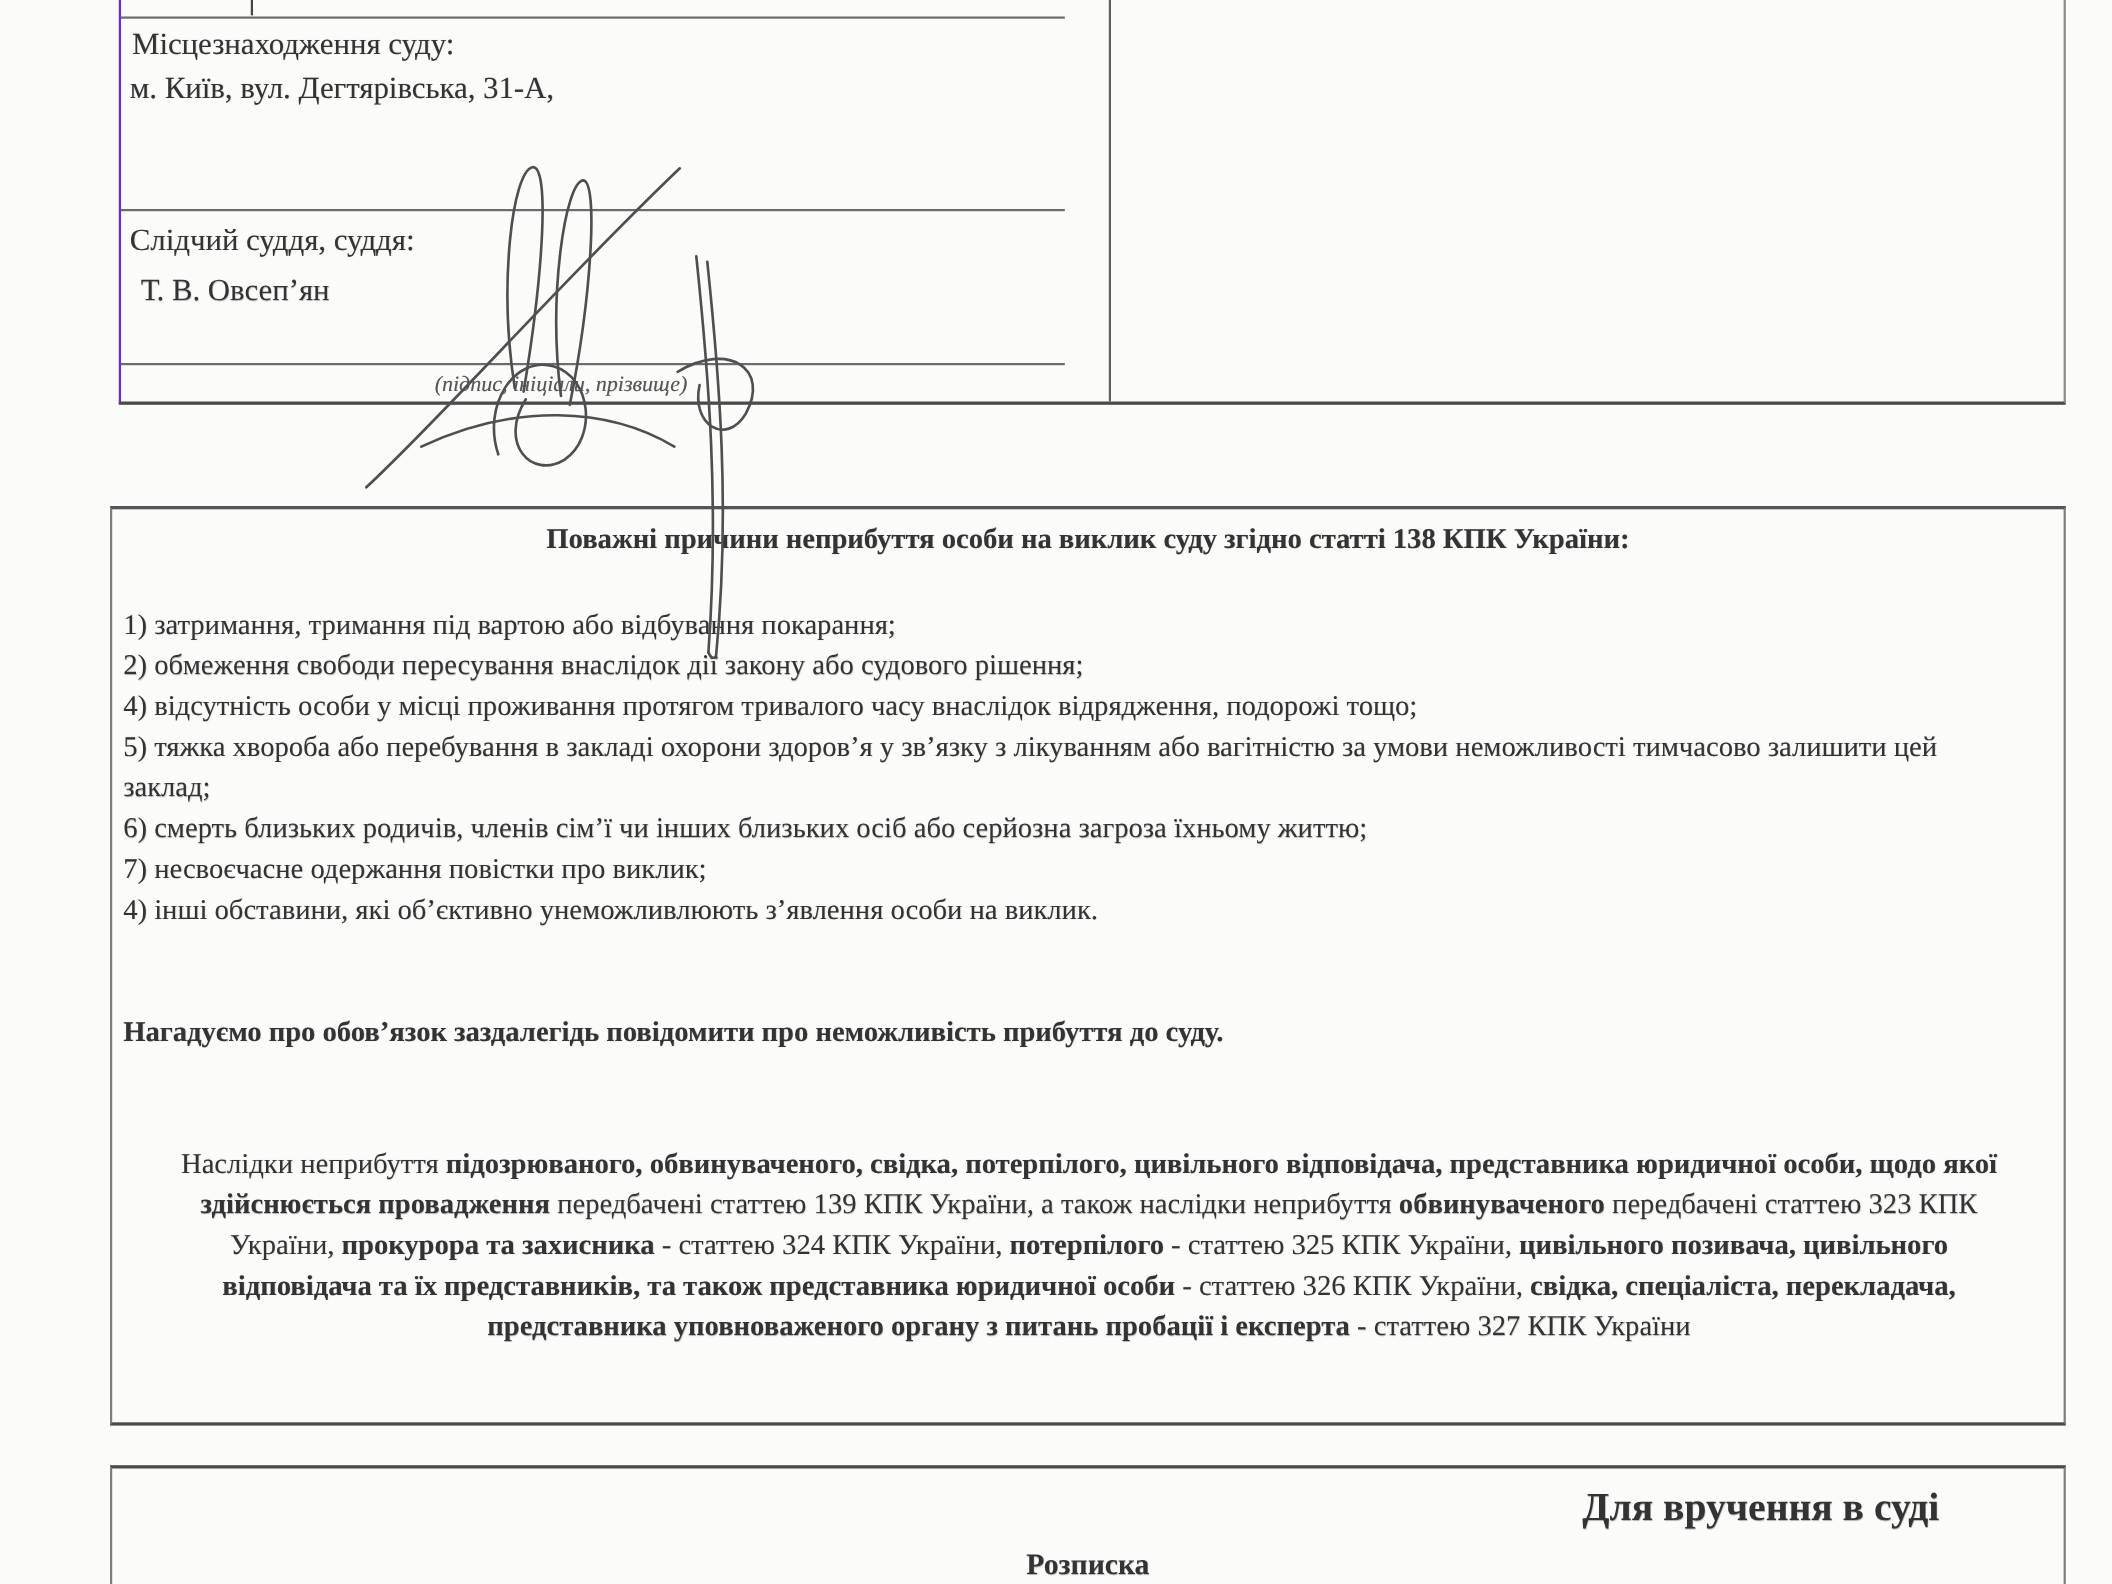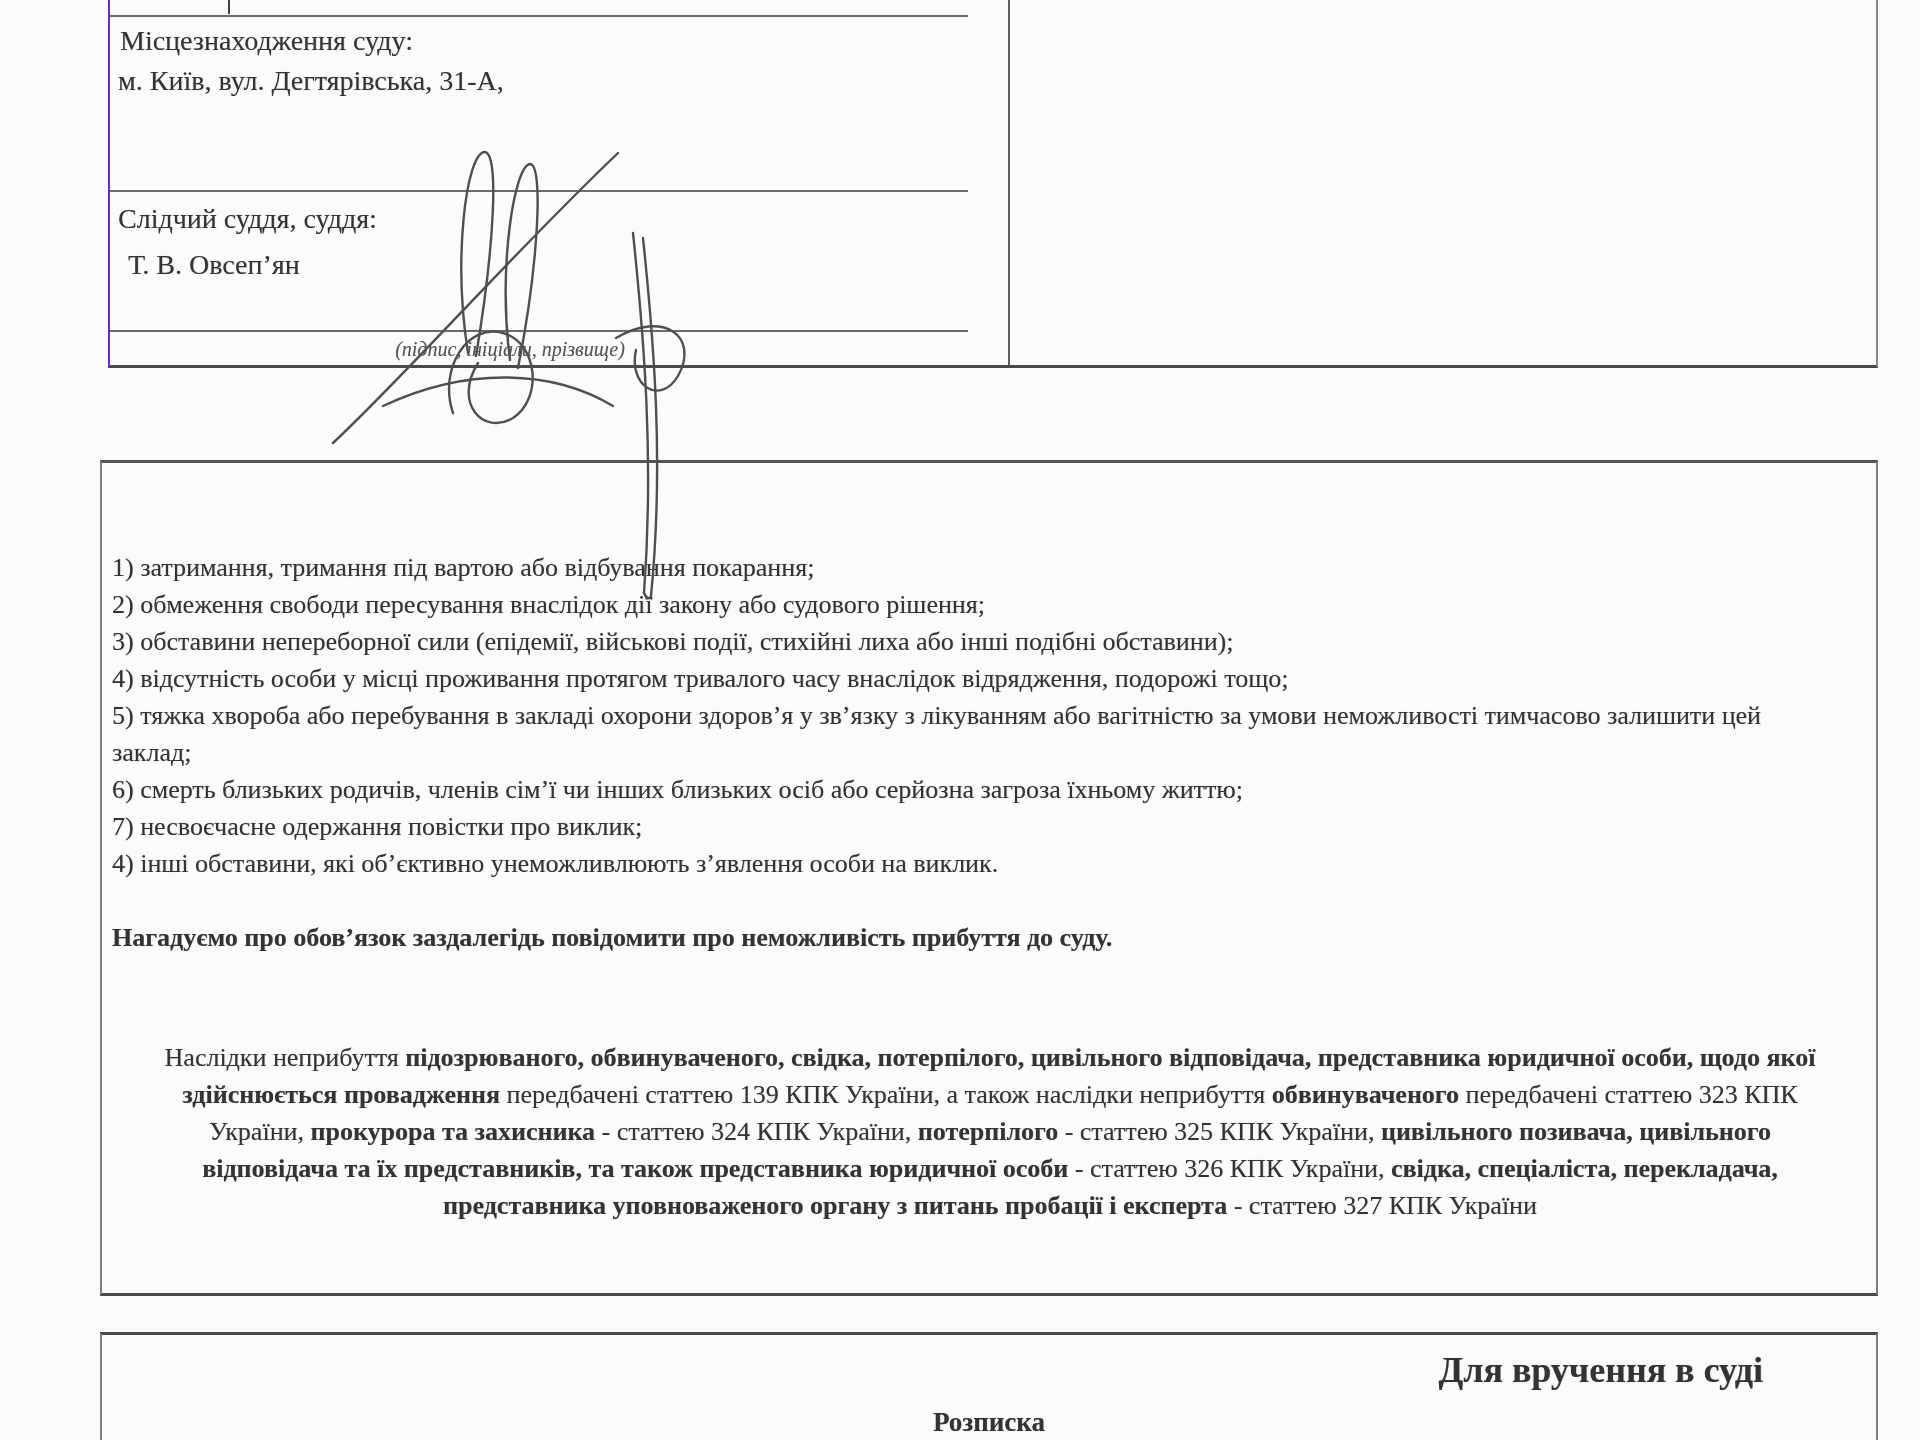--- a/index.html
+++ b/index.html
@@ -100,6 +100,7 @@
   </svg>
 
   <div class="reasons-box">
+    <div class="abs scan bold center" style="top:12px;left:0;width:100%;font-size:26px;">Поважні причини неприбуття особи на виклик суду згідно статті 138 КПК України:</div>
 
     <div class="items scan">
       <div class="item">1) затримання, тримання під вартою або відбування покарання;</div>

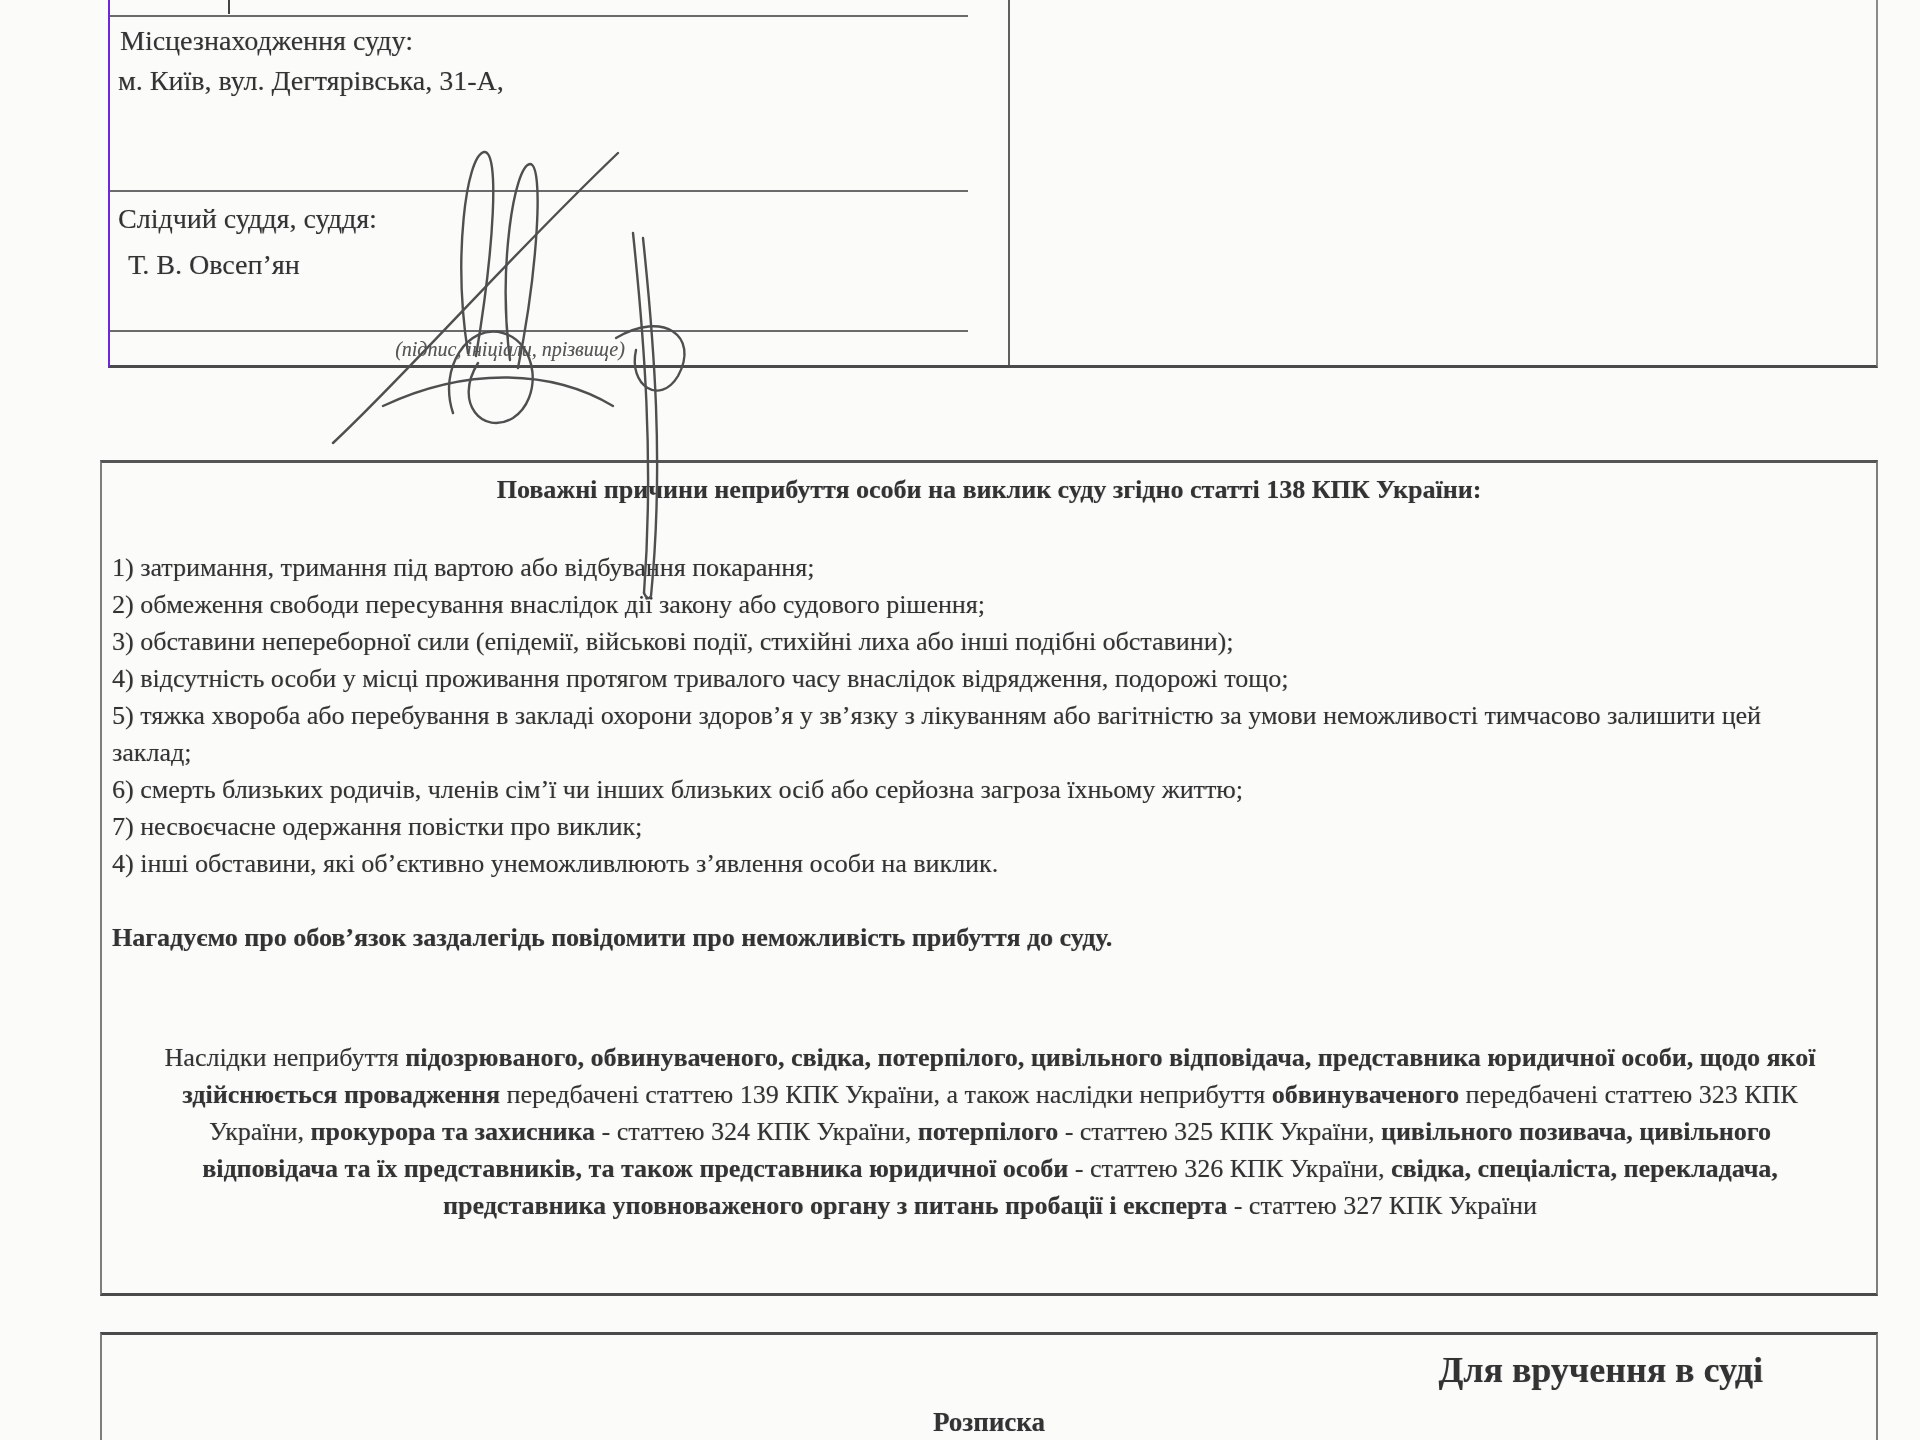--- a/index.html
+++ b/index.html
@@ -105,7 +105,6 @@
     <div class="items scan">
       <div class="item">1) затримання, тримання під вартою або відбування покарання;</div>
       <div class="item">2) обмеження свободи пересування внаслідок дії закону або судового рішення;</div>
-      <div class="item">3) обставини непереборної сили (епідемії, військові події, стихійні лиха або інші подібні обставини);</div>
       <div class="item">4) відсутність особи у місці проживання протягом тривалого часу внаслідок відрядження, подорожі тощо;</div>
       <div class="item">5) тяжка хвороба або перебування в закладі охорони здоров’я у зв’язку з лікуванням або вагітністю за умови неможливості тимчасово залишити цей заклад;</div>
       <div class="item">6) смерть близьких родичів, членів сім’ї чи інших близьких осіб або серйозна загроза їхньому життю;</div>

